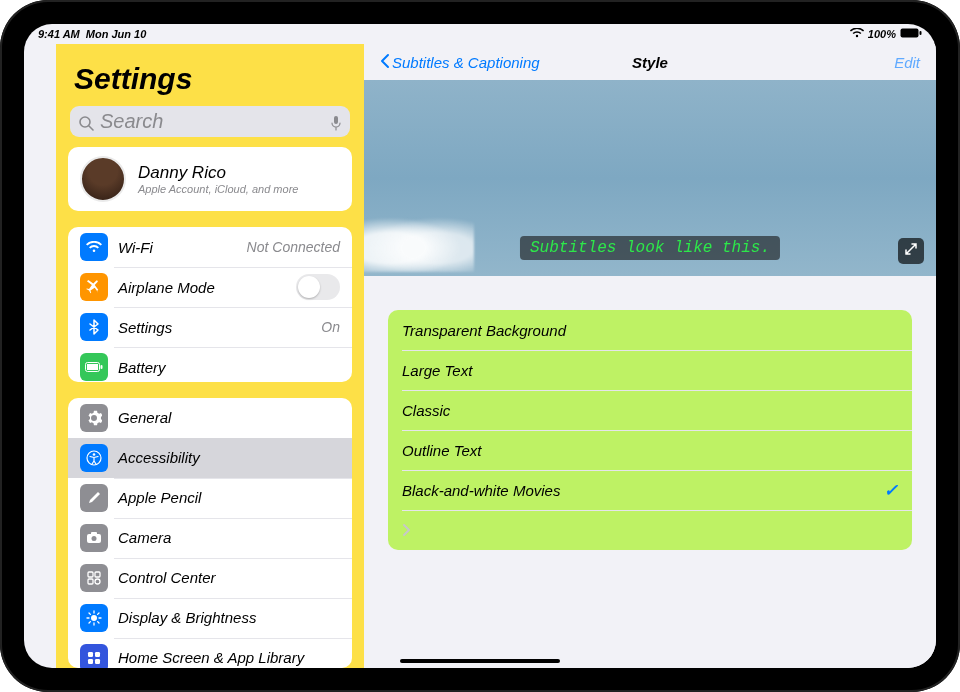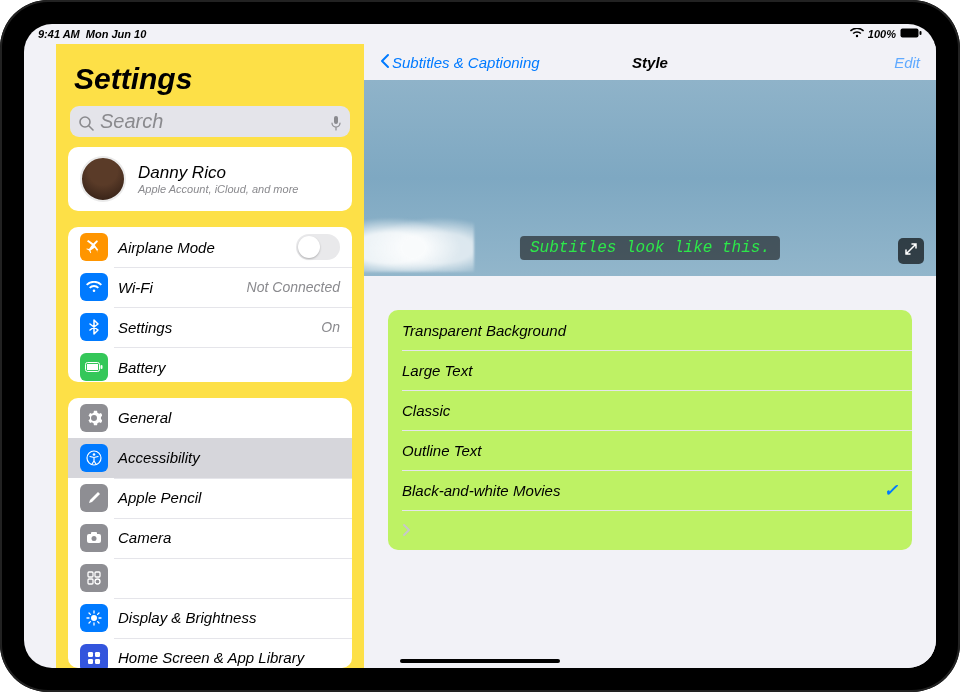--- a/index.html
+++ b/index.html
@@ -297,6 +297,15 @@
 
         <div class="card">
           <div class="row">
+            <div class="app-icon ic-wifi">
+              <svg width="16" height="12" viewBox="0 0 16 12" fill="#fff">
+                  <path d="M8 11a1.3 1.3 0 1 0 0-2.6A1.3 1.3 0 0 0 8 11zM4.3 7.5a5.2 5.2 0 0 1 7.4 0l1.3-1.3a7 7 0 0 0-10 0l1.3 1.3zM1.3 4.5a9.4 9.4 0 0 1 13.4 0L16 3.2a11.2 11.2 0 0 0-16 0l1.3 1.3z"></path>
+                </svg>
+            </div>
+            <span class="label">Wi-Fi</span>
+            <span class="status">Not Connected</span>
+          </div>
+          <div class="row">
             <div class="app-icon ic-airplane">
               <svg width="16" height="16" viewBox="0 0 16 16" fill="#fff">
                   <path d="M15 9l-6-1-1 5 2 1v1l-3-1-3 1v-1l2-1-1-5-6 1V7l6-1V2a1 1 0 0 1 2 0v4l6 1v2z" transform="rotate(45 8 8)"></path>
@@ -304,15 +313,6 @@
             </div>
             <span class="label">Airplane Mode</span>
             <div class="switch"></div>
-          </div>
-          <div class="row">
-            <div class="app-icon ic-wifi">
-              <svg width="16" height="12" viewBox="0 0 16 12" fill="#fff">
-                  <path d="M8 11a1.3 1.3 0 1 0 0-2.6A1.3 1.3 0 0 0 8 11zM4.3 7.5a5.2 5.2 0 0 1 7.4 0l1.3-1.3a7 7 0 0 0-10 0l1.3 1.3zM1.3 4.5a9.4 9.4 0 0 1 13.4 0L16 3.2a11.2 11.2 0 0 0-16 0l1.3 1.3z"></path>
-                </svg>
-            </div>
-            <span class="label">Wi-Fi</span>
-            <span class="status">Not Connected</span>
           </div>
           <div class="row">
             <div class="app-icon ic-bt">

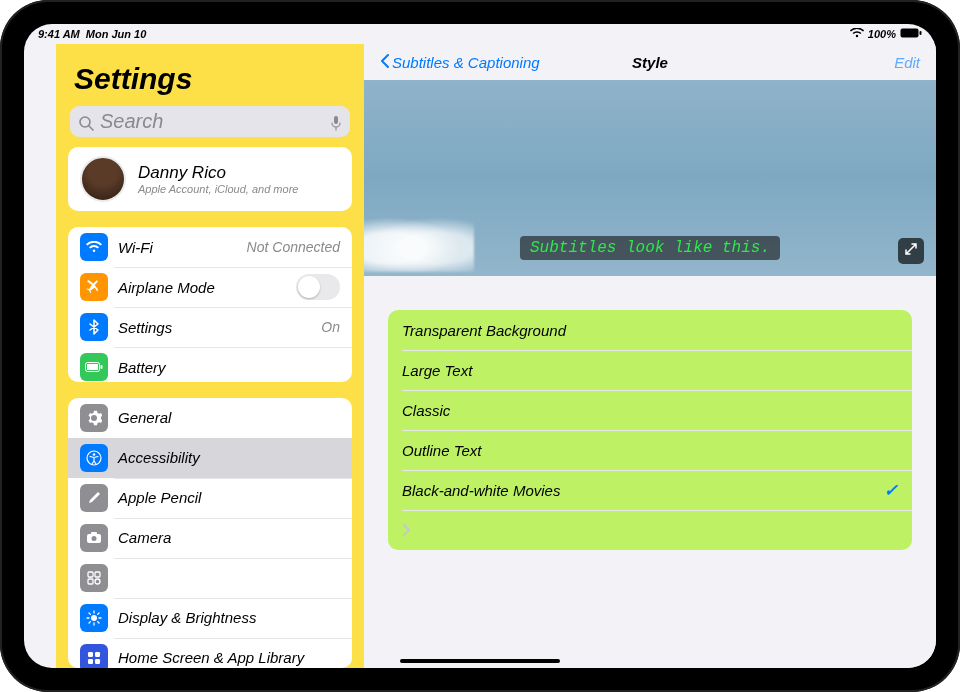--- a/index.html
+++ b/index.html
@@ -381,6 +381,7 @@
                   <circle cx="10.5" cy="10.5" r="2.5"></circle>
                 </svg>
             </div>
+            <span class="label">Control Center</span>
           </div>
           <div class="row">
             <div class="app-icon ic-display">

